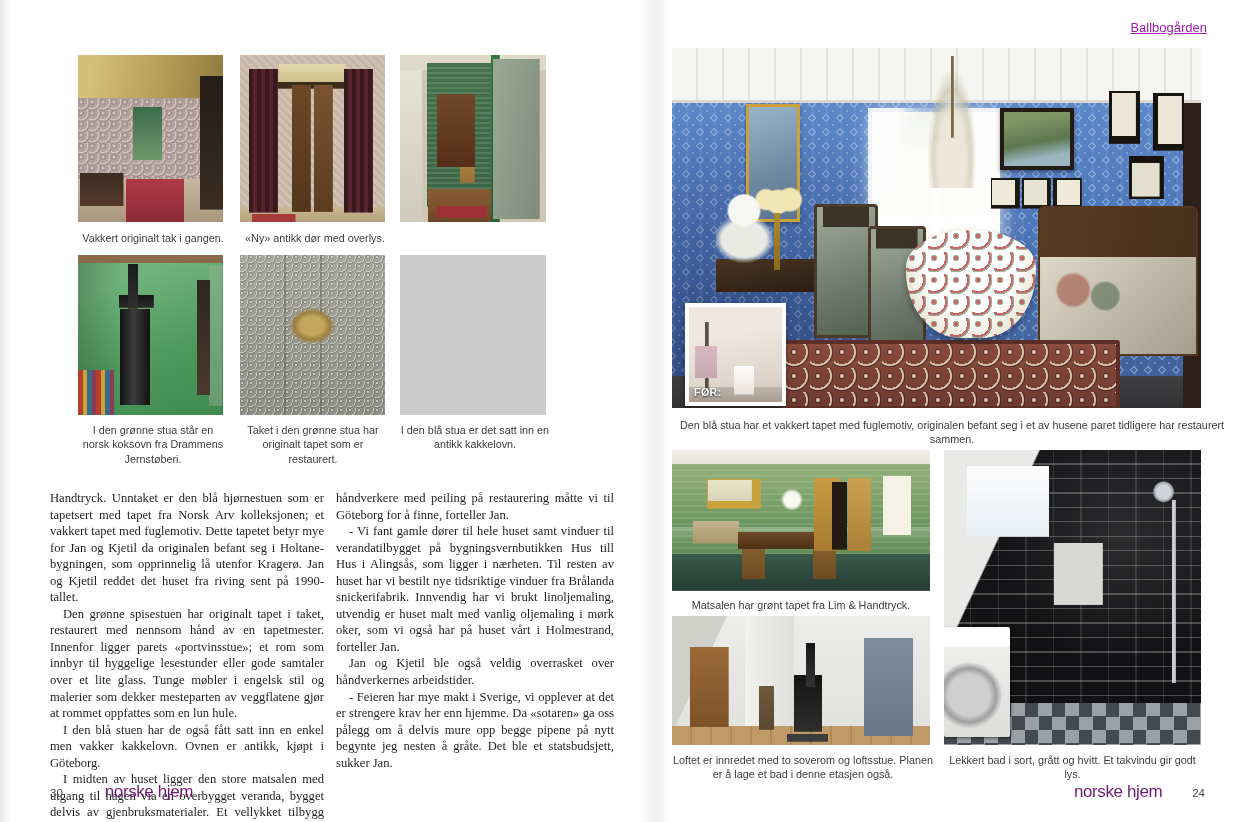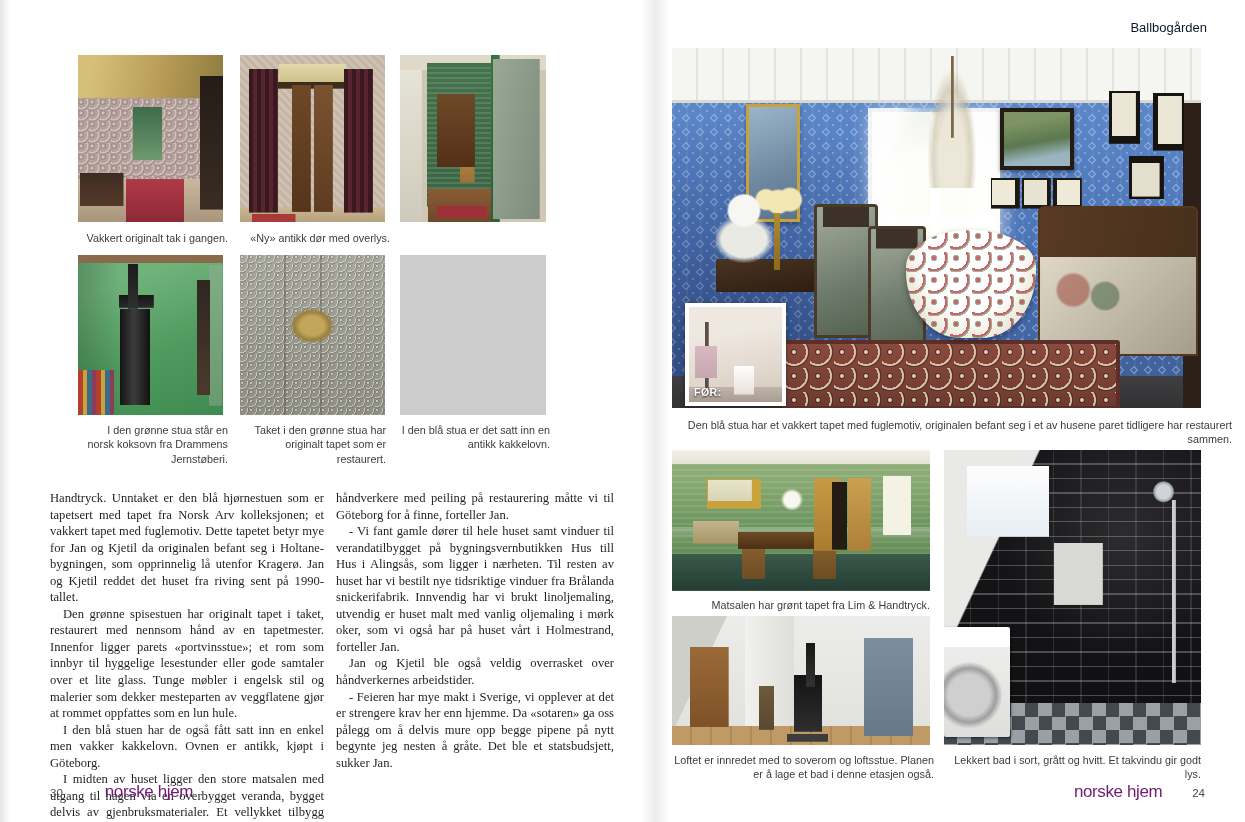--- a/index.html
+++ b/index.html
@@ -17,7 +17,7 @@
            margin:9px 0 4px 0;}
   .logo{font-family:"Liberation Sans",sans-serif;font-size:17px;letter-spacing:-0.4px;color:#701a75;}
   .pagenum{font-family:"Liberation Sans",sans-serif;font-size:11.5px;color:#4a4a4a;}
-  .sectionhead{font:13px/1.2 "Liberation Sans",sans-serif;color:#0f172a;}
+  .sectionhead{font:13px/1.2 "Liberation Sans",sans-serif;color:#a21caf;text-decoration:underline;}
   
   .ph-hallway{background:
     linear-gradient(#3e2c22,#55392a) no-repeat 2% 88% / 30% 20%,

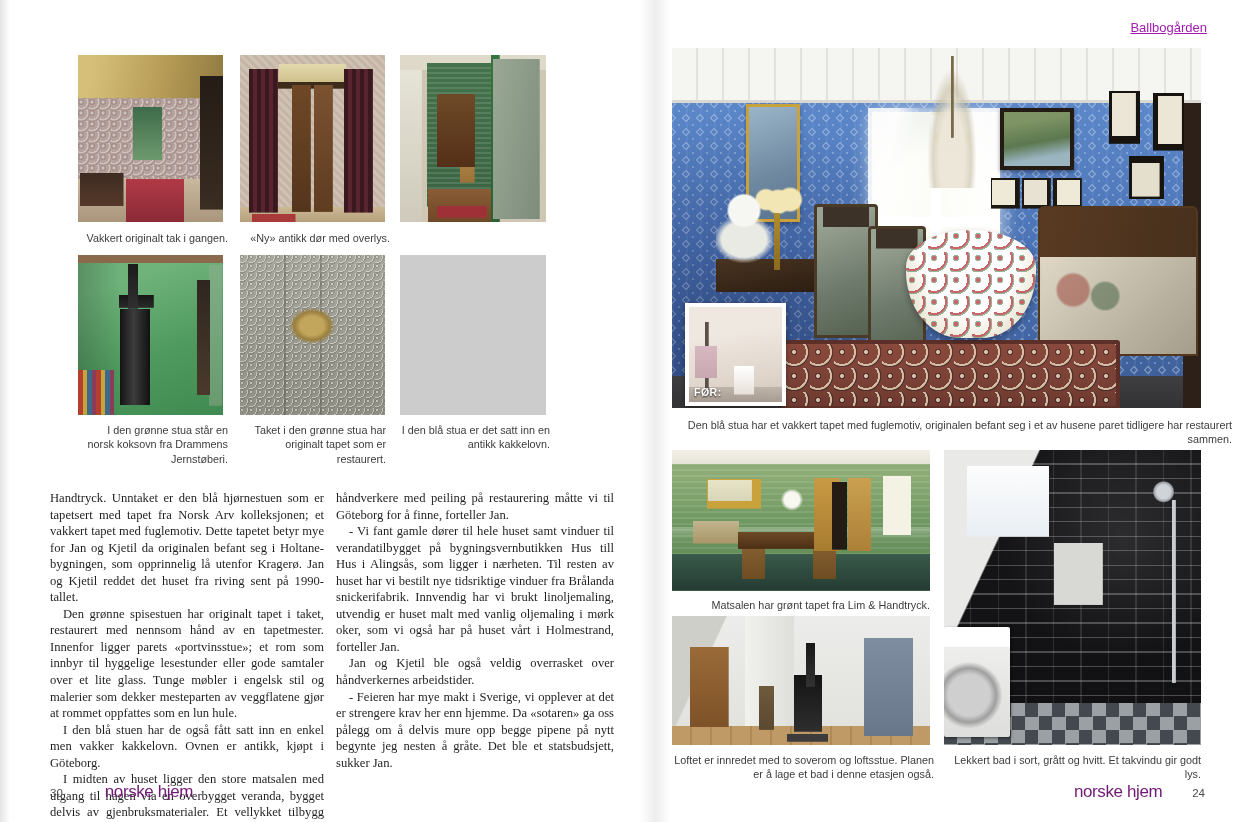--- a/index.html
+++ b/index.html
@@ -8,7 +8,7 @@
   #spread{position:absolute;inset:0;background:#fff;}
   .abs{position:absolute;}
   .photo{position:absolute;overflow:hidden;background:#ccc;}
-  .cap{position:absolute;font:10.8px/1.32 "Liberation Sans",sans-serif;color:#3c3c3c;text-align:right;}
+  .cap{position:absolute;font:10.8px/1.32 "Liberation Sans",sans-serif;color:#3c3c3c;text-align:center;}
   .bodytext{font-family:"Liberation Serif",serif;font-size:12.6px;line-height:1.315;color:#1f1f1f;
             text-align:justify;margin-top:28px;}
   .bodytext p{margin:0;}

